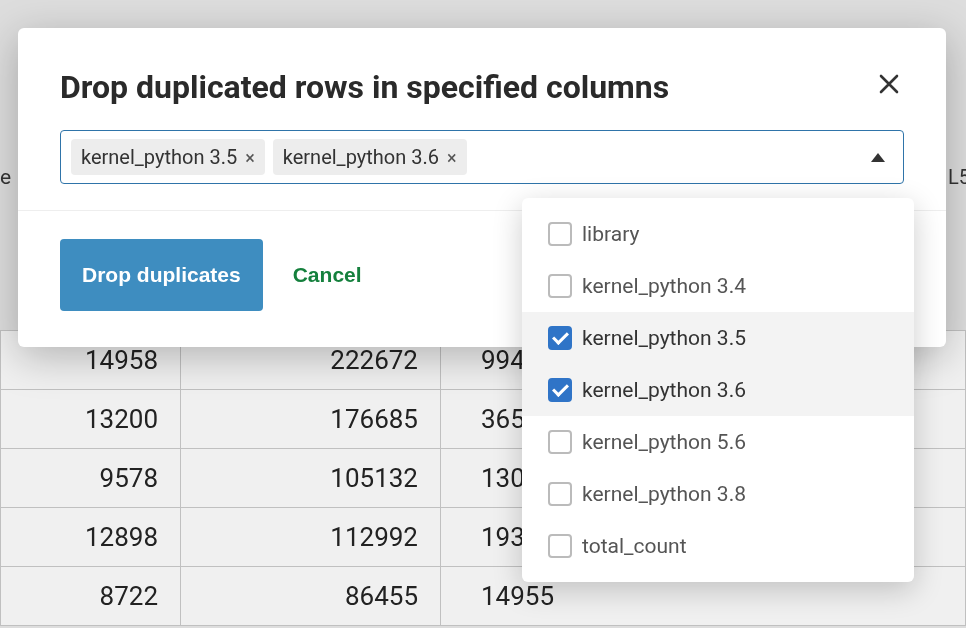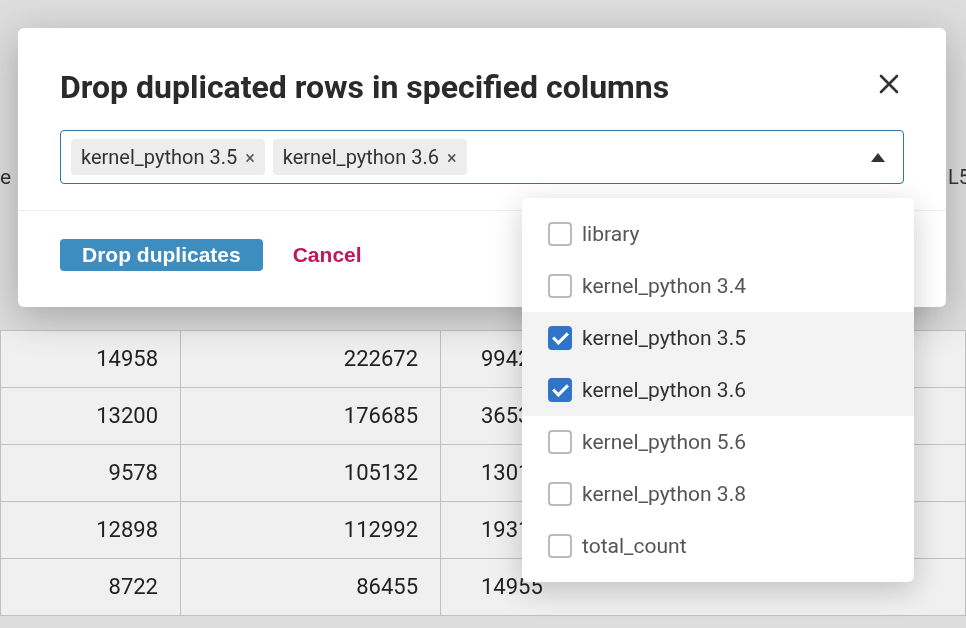--- a/index.html
+++ b/index.html
@@ -25,7 +25,7 @@
     .tri-up { width:0; height:0; border-left:7px solid transparent; border-right:7px solid transparent; border-bottom:9px solid #333; display:block; }
     .sep { height:1px; background:#eee; margin-top:26px; }
     .modal-actions { padding:28px 42px 36px; display:flex; gap:30px; align-items:center; }
-    .btn-primary { background:#3e8dc0; color:#fff; font-weight:700; font-size:21px; border:none; border-radius:4px; padding:4px 22px; cursor:pointer; }
+    .btn-primary { background:#3e8dc0; color:#fff; font-weight:700; font-size:21px; border:none; border-radius:4px; padding:24px 22px; cursor:pointer; }
     .btn-cancel { background:none; border:none; font-size:21px; font-weight:700; color:#be185d; cursor:pointer; }
     .dropdown { position:absolute; top:198px; left:522px; width:392px; background:#fff; border-radius:6px; box-shadow:0 8px 30px rgba(0,0,0,.2); padding:10px 0; z-index:50; }
     .dd-item { display:flex; align-items:center; gap:10px; padding:14px 26px; font-size:21px; color:#555; cursor:pointer; }

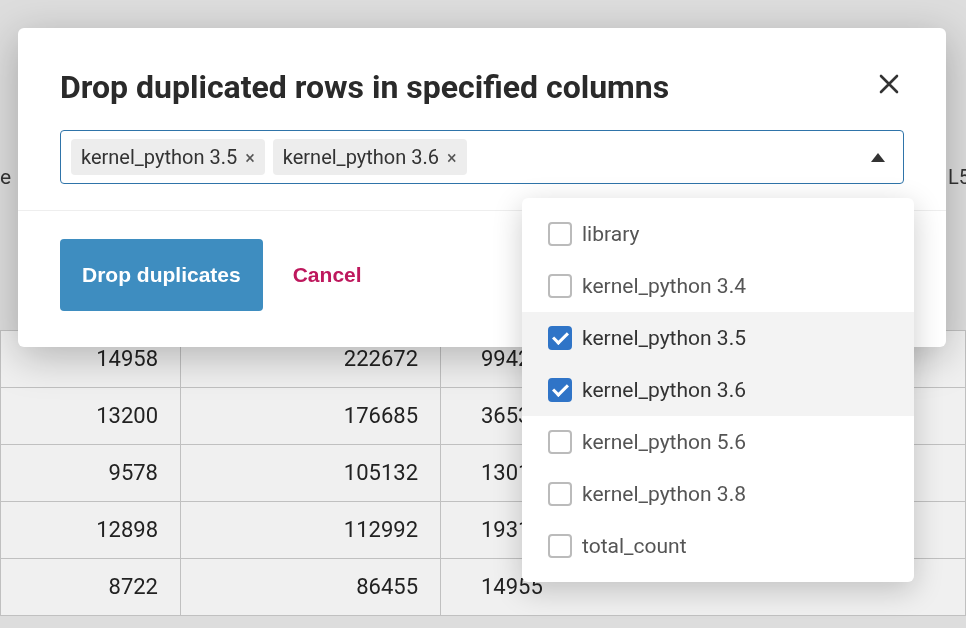--- a/index.html
+++ b/index.html
@@ -26,7 +26,7 @@
     .sep { height:1px; background:#eee; margin-top:26px; }
     .modal-actions { padding:28px 42px 36px; display:flex; gap:30px; align-items:center; }
     .btn-primary { background:#3e8dc0; color:#fff; font-weight:700; font-size:21px; border:none; border-radius:4px; padding:24px 22px; cursor:pointer; }
-    .btn-cancel { background:none; border:none; font-size:21px; font-weight:700; color:#be185d; cursor:pointer; }
+    .btn-cancel { background:none; border:none; font-size:21px; font-weight:700; color:#15803d; cursor:pointer; }
     .dropdown { position:absolute; top:198px; left:522px; width:392px; background:#fff; border-radius:6px; box-shadow:0 8px 30px rgba(0,0,0,.2); padding:10px 0; z-index:50; }
     .dd-item { display:flex; align-items:center; gap:10px; padding:14px 26px; font-size:21px; color:#555; cursor:pointer; }
     .dd-item.sel { background:#f3f3f3; color:#333; }

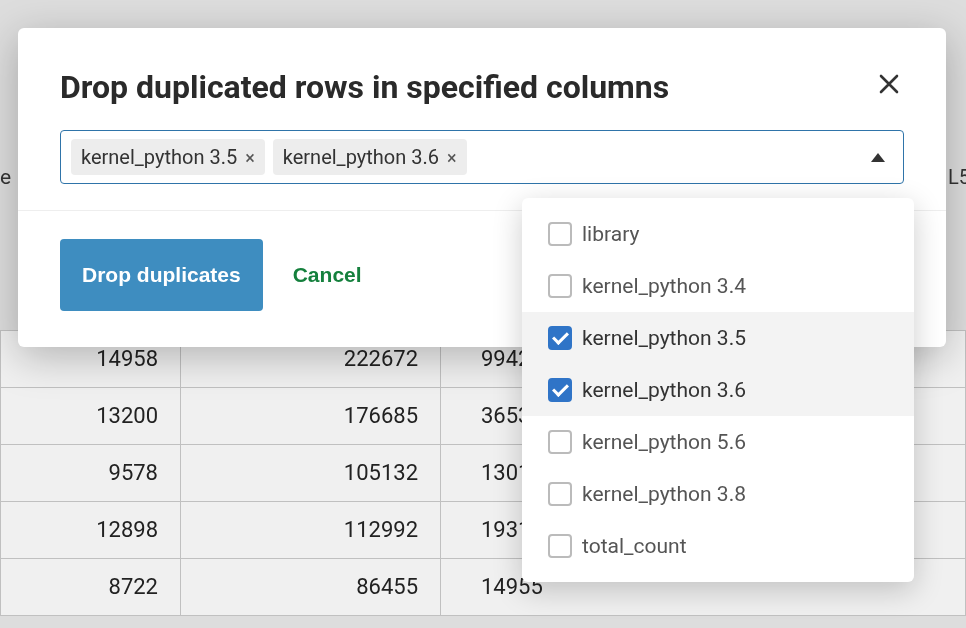--- a/index.html
+++ b/index.html
@@ -6,7 +6,7 @@
     body { font-family:-apple-system,BlinkMacSystemFont,"Segoe UI",Roboto,sans-serif; background:#ddd; width:966px; height:628px; overflow:hidden; position:relative; }
     .bg-table { position:absolute; top:0; left:0; right:0; bottom:0; }
     .bg-table table { width:100%; border-collapse:collapse; }
-    .bg-table td { border:1px solid #c0c0c0; padding:14px 22px; text-align:right; font-size:22px; color:#222; height:57px; background:#f0f0f0; }
+    .bg-table td { border:1px solid #c0c0c0; padding:14px 22px; text-align:right; font-size:26px; color:#222; height:57px; background:#f0f0f0; }
     .bg-table td.pad-col { width:180px; }
     .bg-table td.c2 { width:260px; }
     .bg-table td.right { text-align:left; padding-left:40px; }

